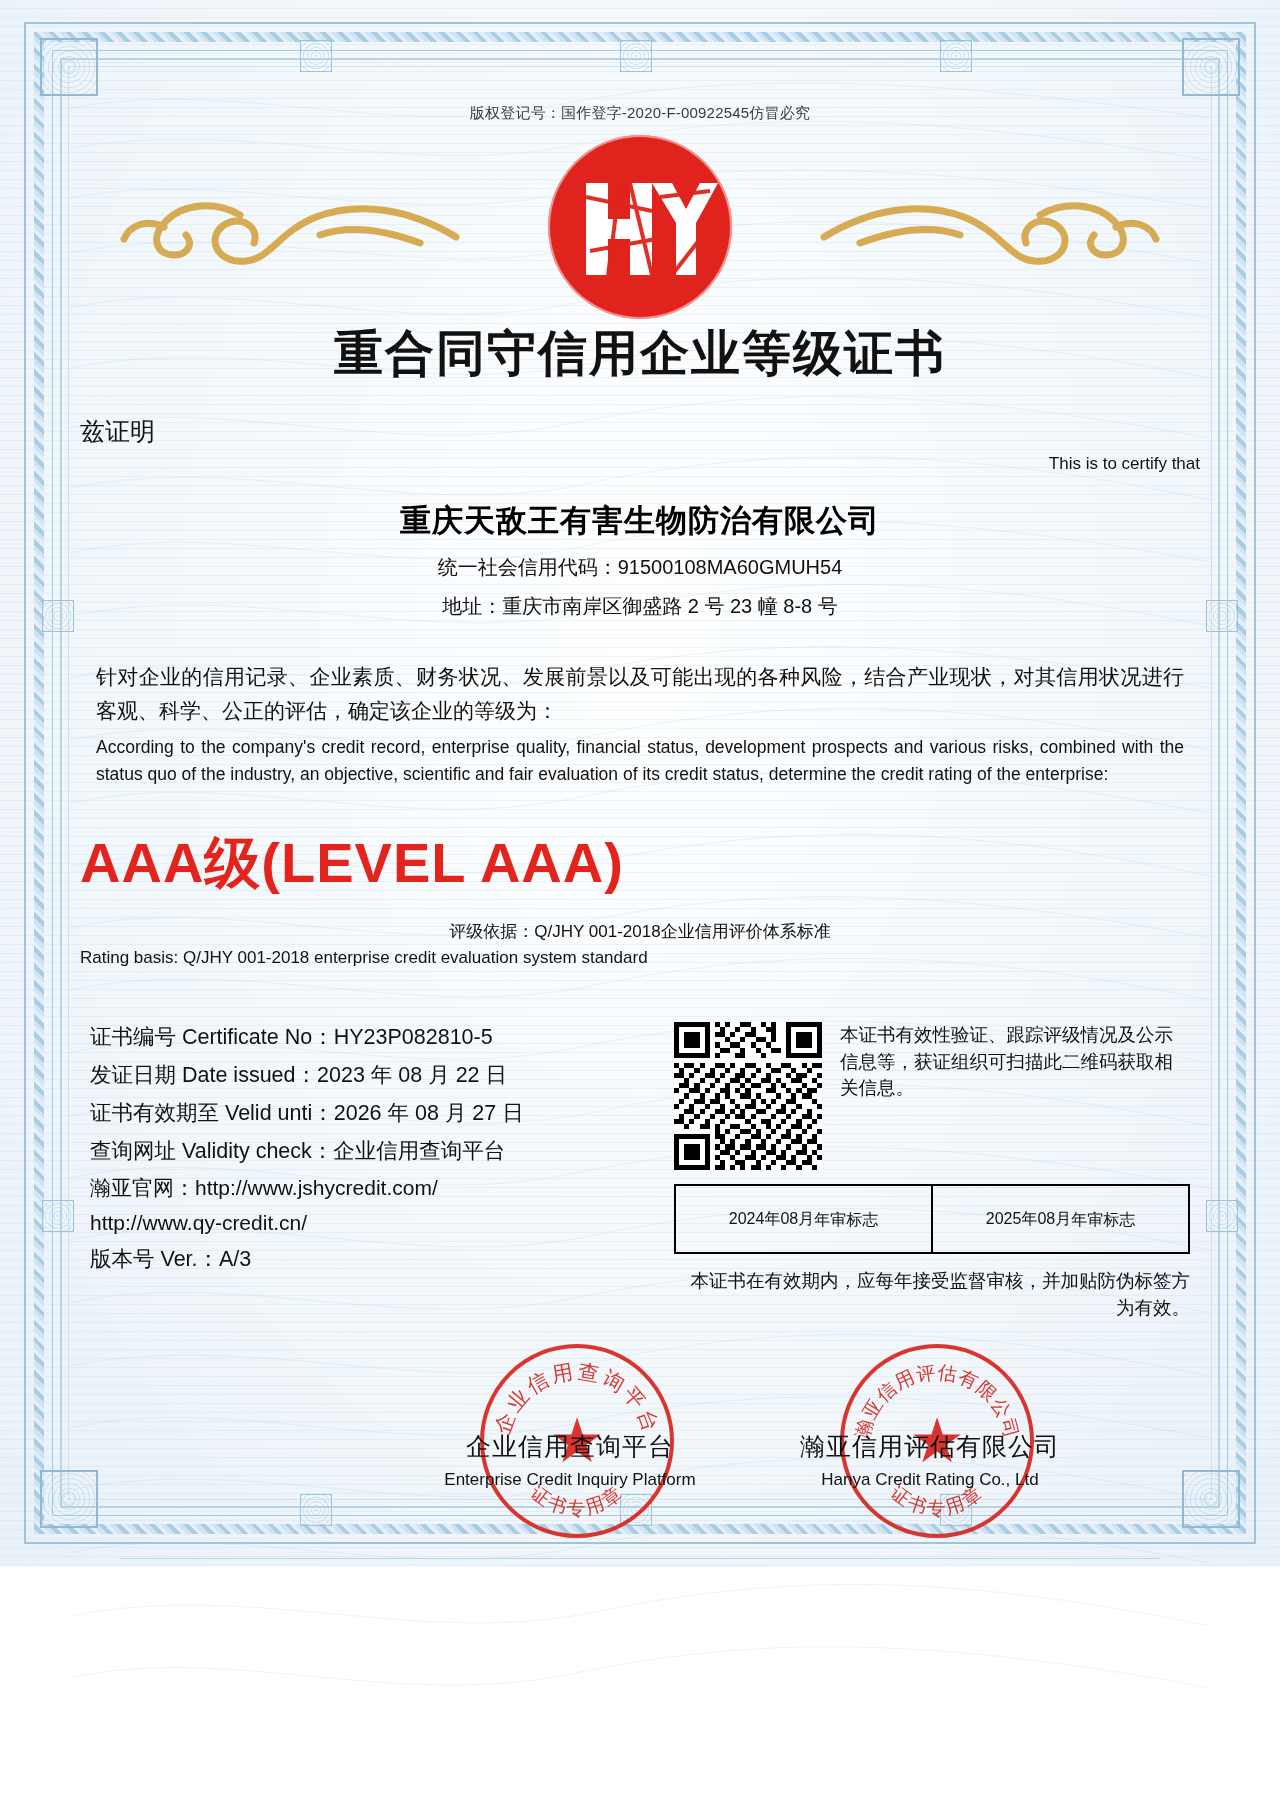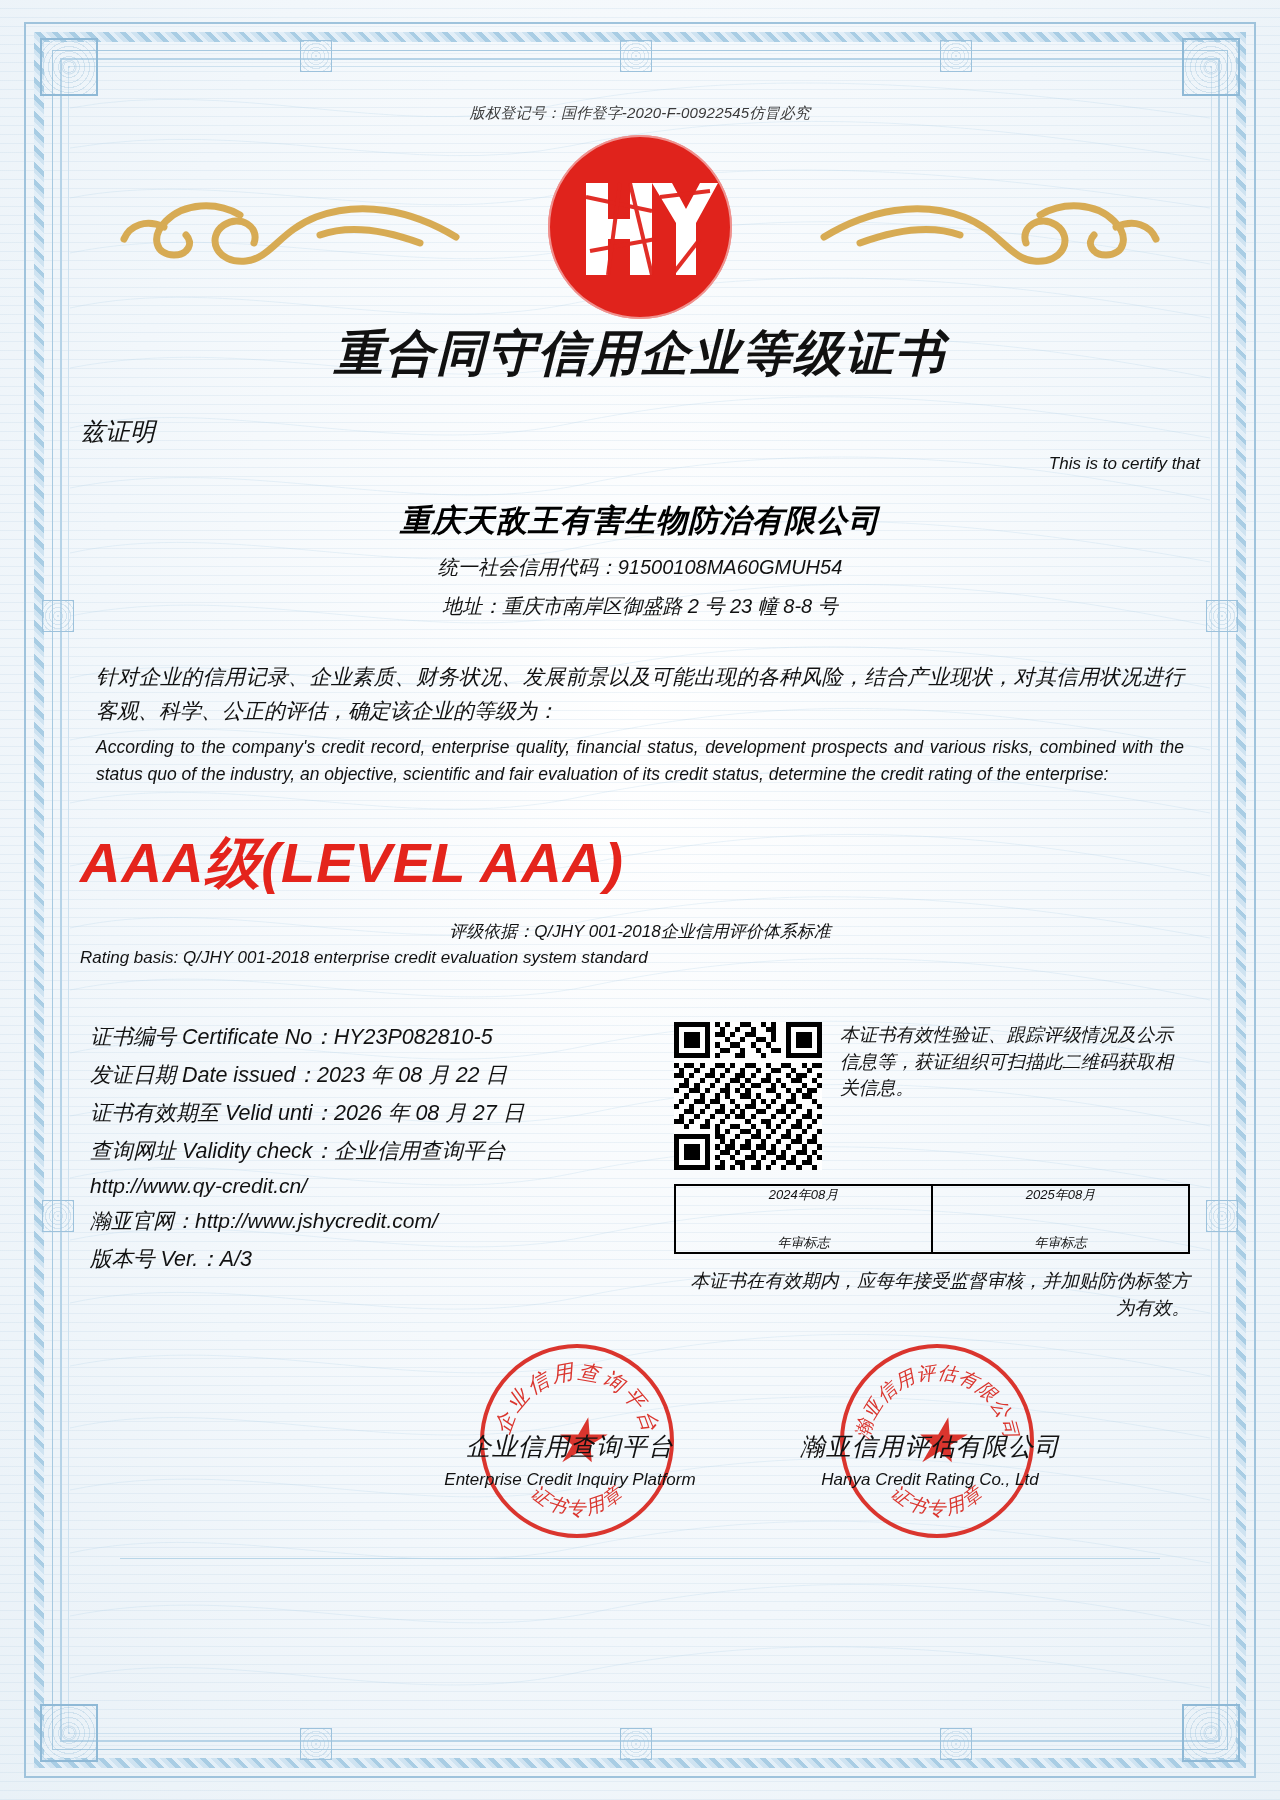--- a/index.html
+++ b/index.html
@@ -11,11 +11,10 @@
   }
   .page {
     position:relative;
-    width:1280px; height:1800px;
+    width:1280px; height:1566px;
     background:
       repeating-linear-gradient(0deg, rgba(180,205,225,0.22) 0px, rgba(180,205,225,0.22) 1px, rgba(255,255,255,0) 1px, rgba(255,255,255,0) 9px),
       radial-gradient(ellipse at 50% 40%, #ffffff 0%, #f2f7fb 60%, #e9f1f7 100%);
-    font-style: italic;
   }
   
   .frame-outer {

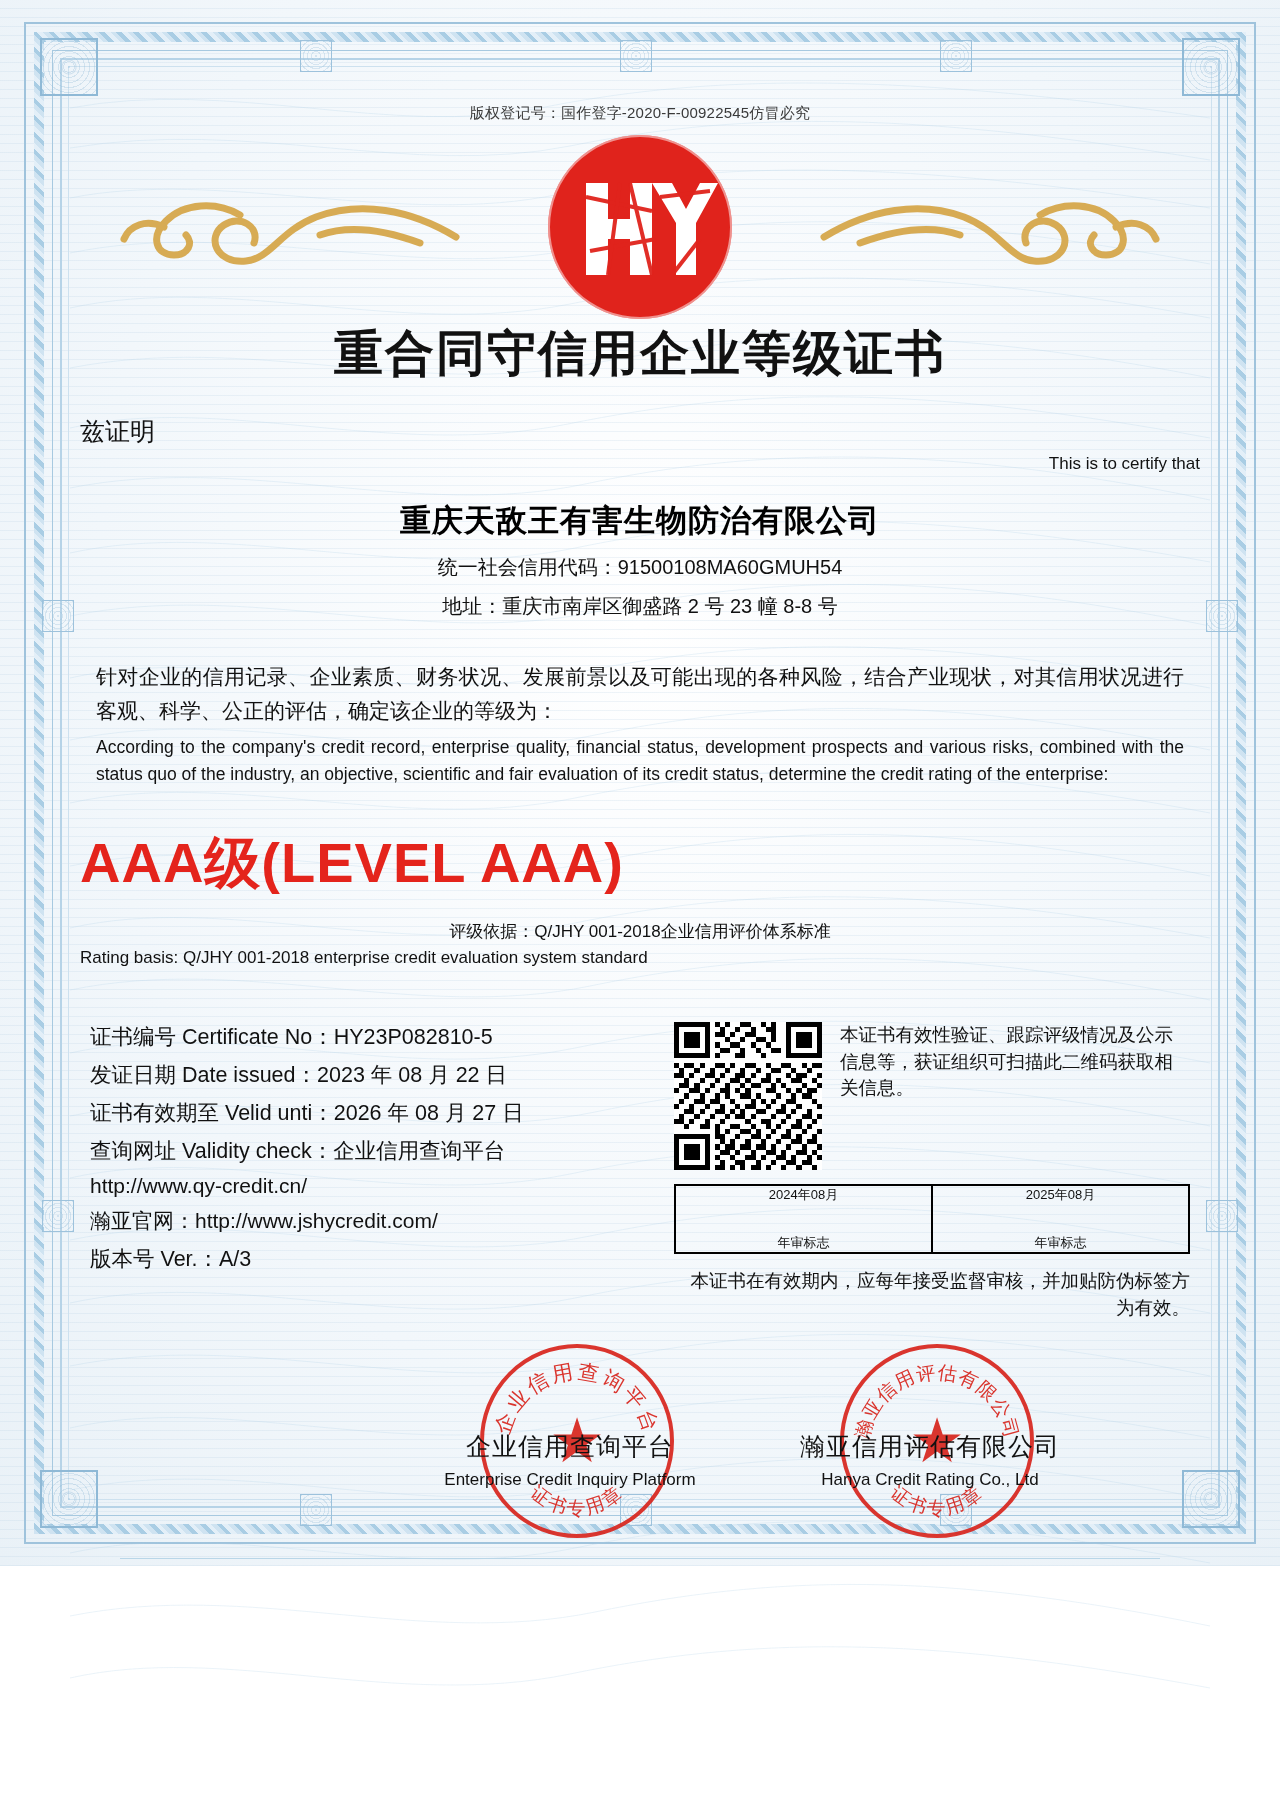--- a/index.html
+++ b/index.html
@@ -347,8 +347,8 @@
         <div class="info-line">发证日期 Date issued：2023 年 08 月 22 日</div>
         <div class="info-line">证书有效期至 Velid unti：2026 年 08 月 27 日</div>
         <div class="info-line">查询网址 Validity check：企业信用查询平台</div>
+        <div class="info-line url">瀚亚官网：http://www.jshycredit.com/</div>
         <div class="info-line url">http://www.qy-credit.cn/</div>
-        <div class="info-line url">瀚亚官网：http://www.jshycredit.com/</div>
         <div class="info-line">版本号 Ver.：A/3</div>
       </div>
 

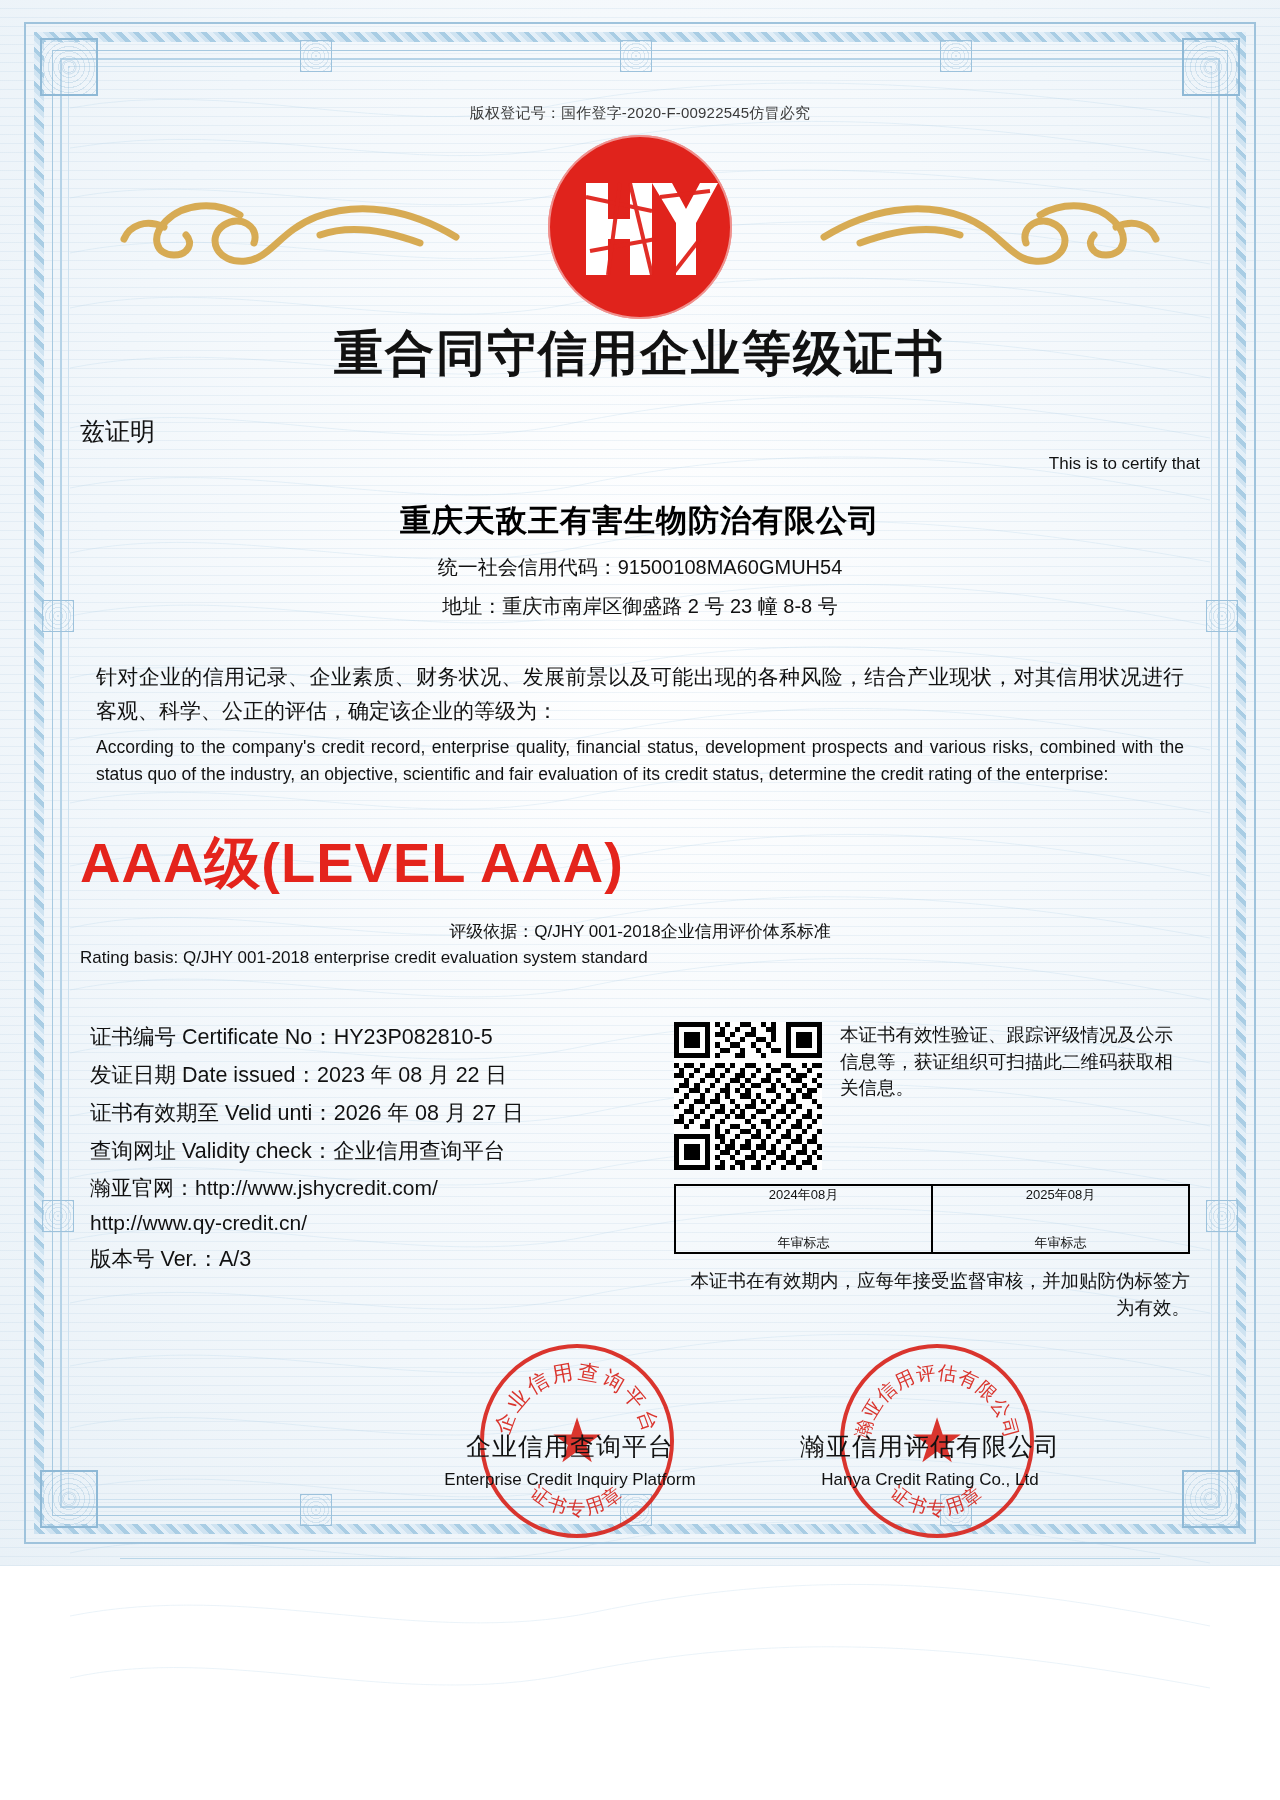--- a/index.html
+++ b/index.html
@@ -169,8 +169,8 @@
   }
   .stamp-box {
     flex:1; border:2px solid #000; height:66px;
-    display:flex; flex-direction:column; align-items:center; justify-content:space-between;
-    font-size:13px; color:#111;
+    display:flex; align-items:center; justify-content:center;
+    font-size:16px; color:#111;
   }
   .stamp-box + .stamp-box { border-left:none; }
   .stamp-box .l2 { margin-top:3px; }

